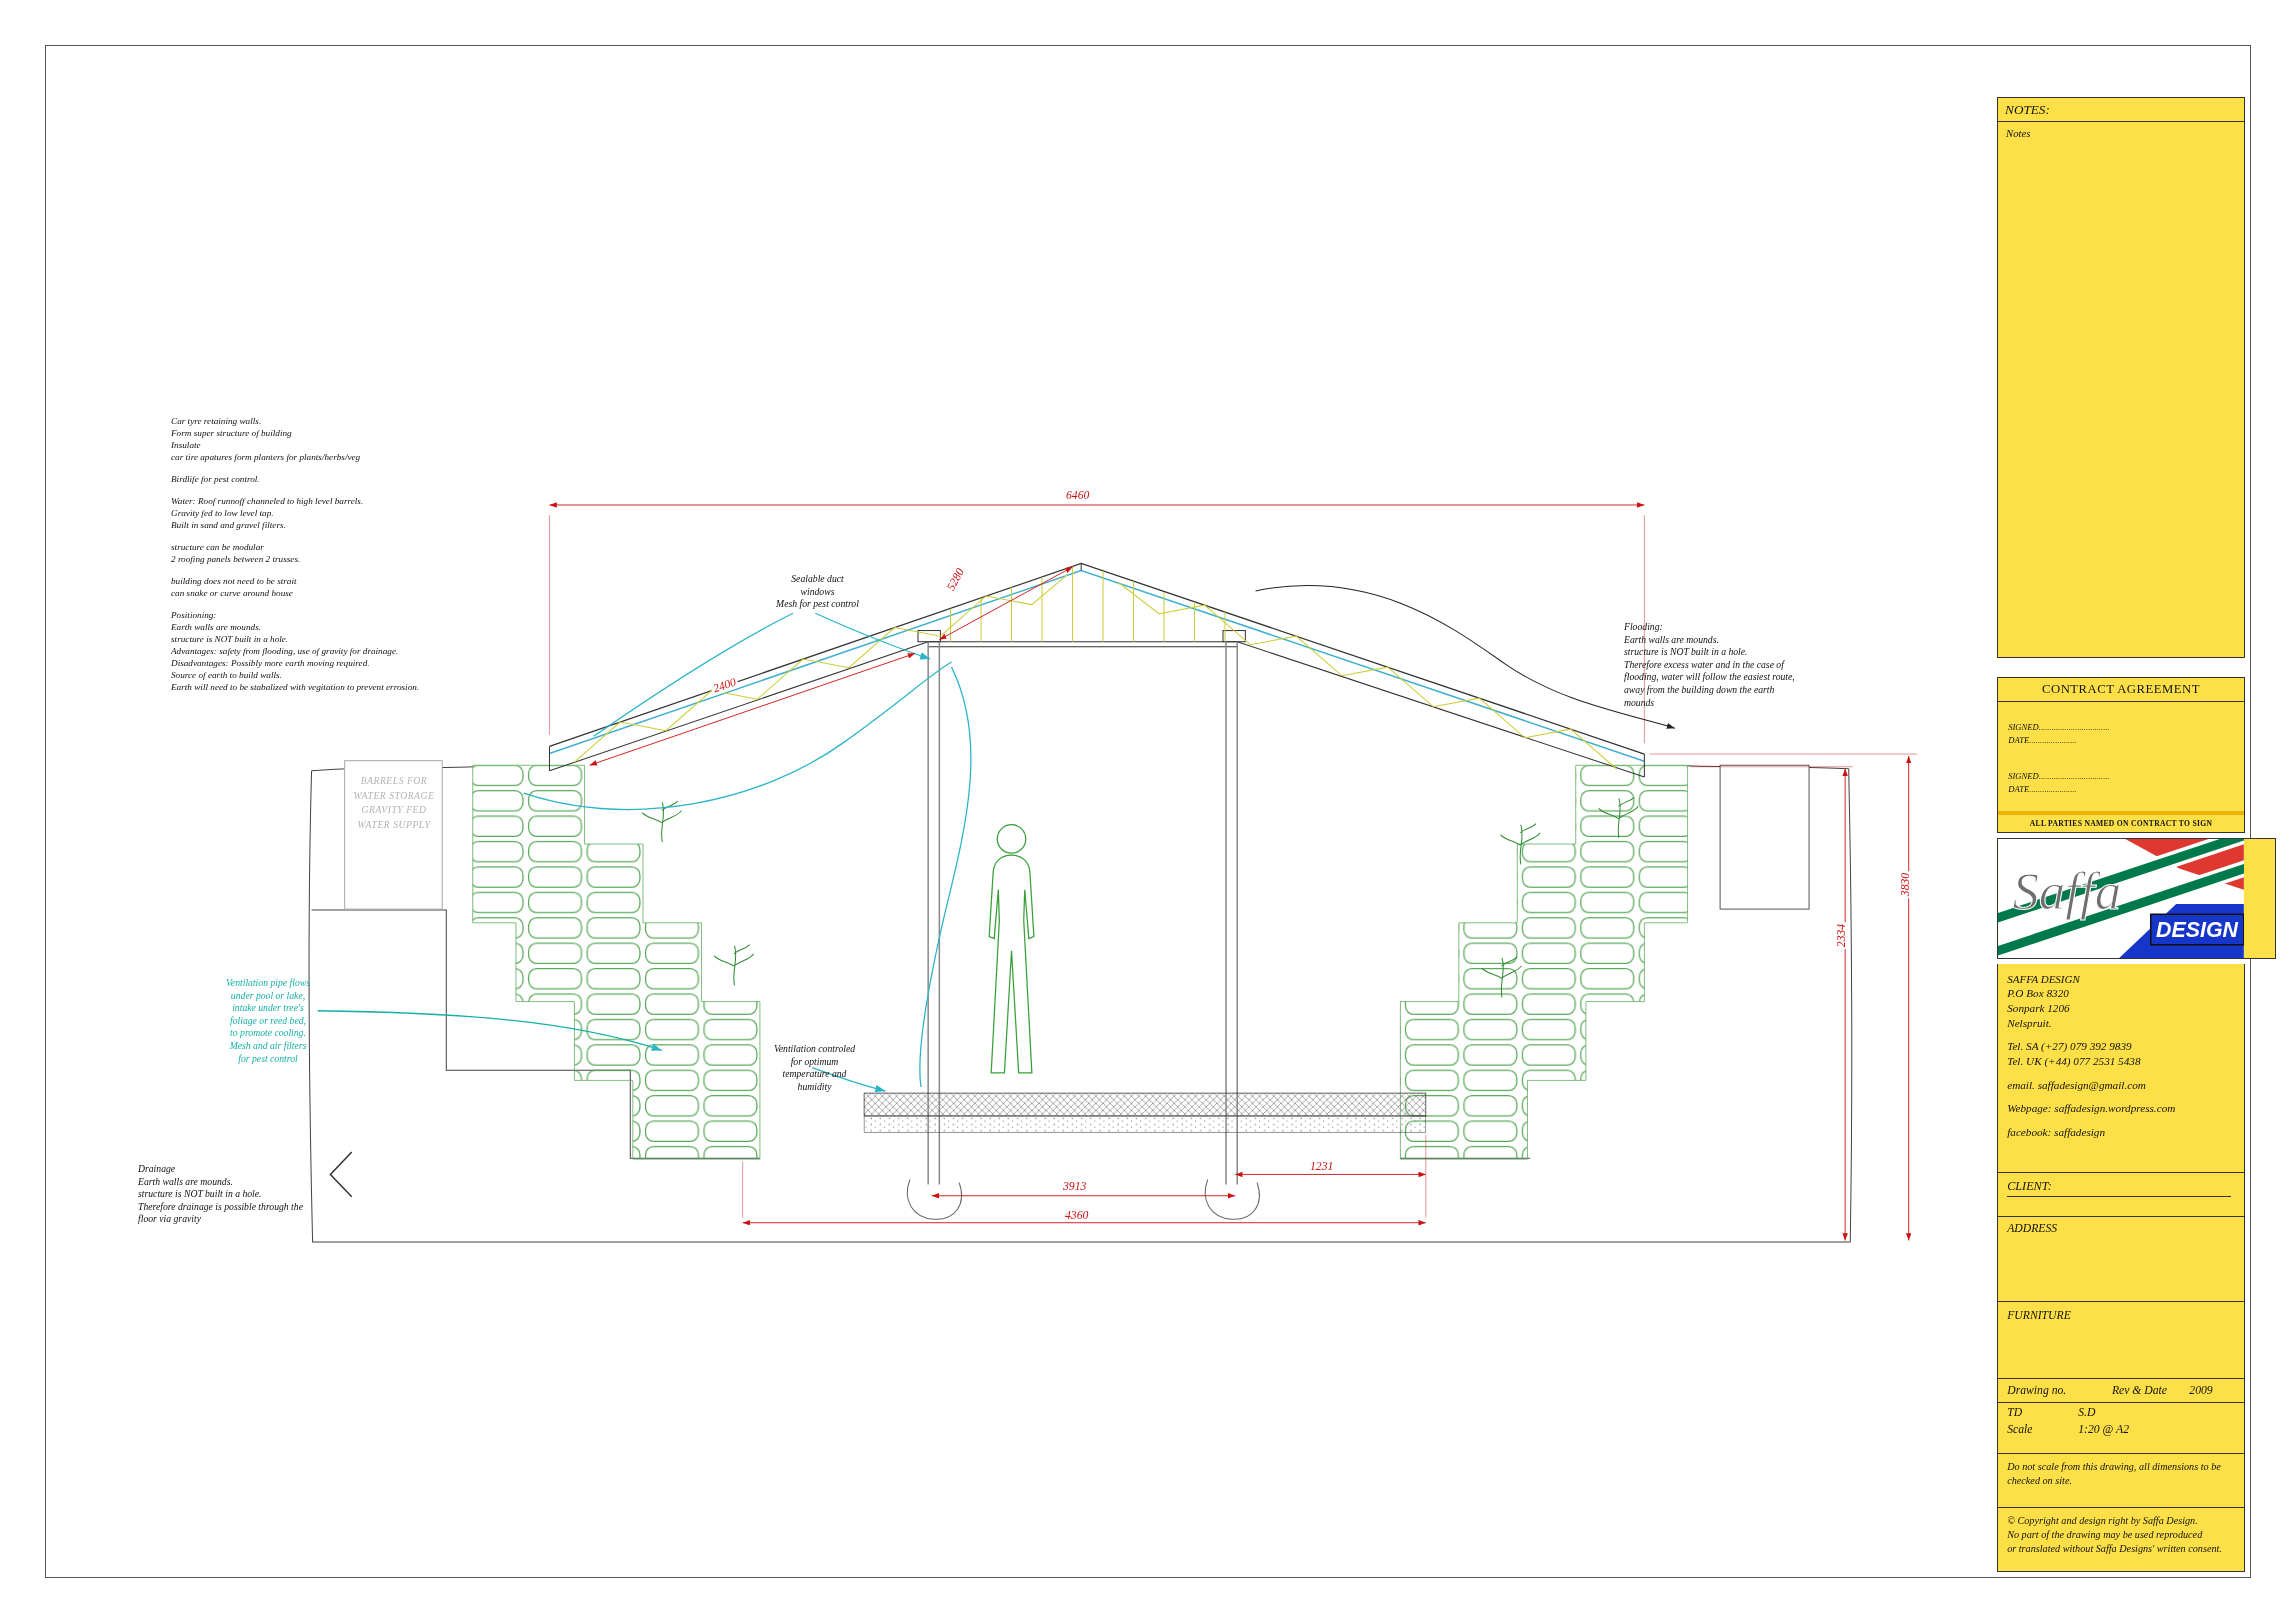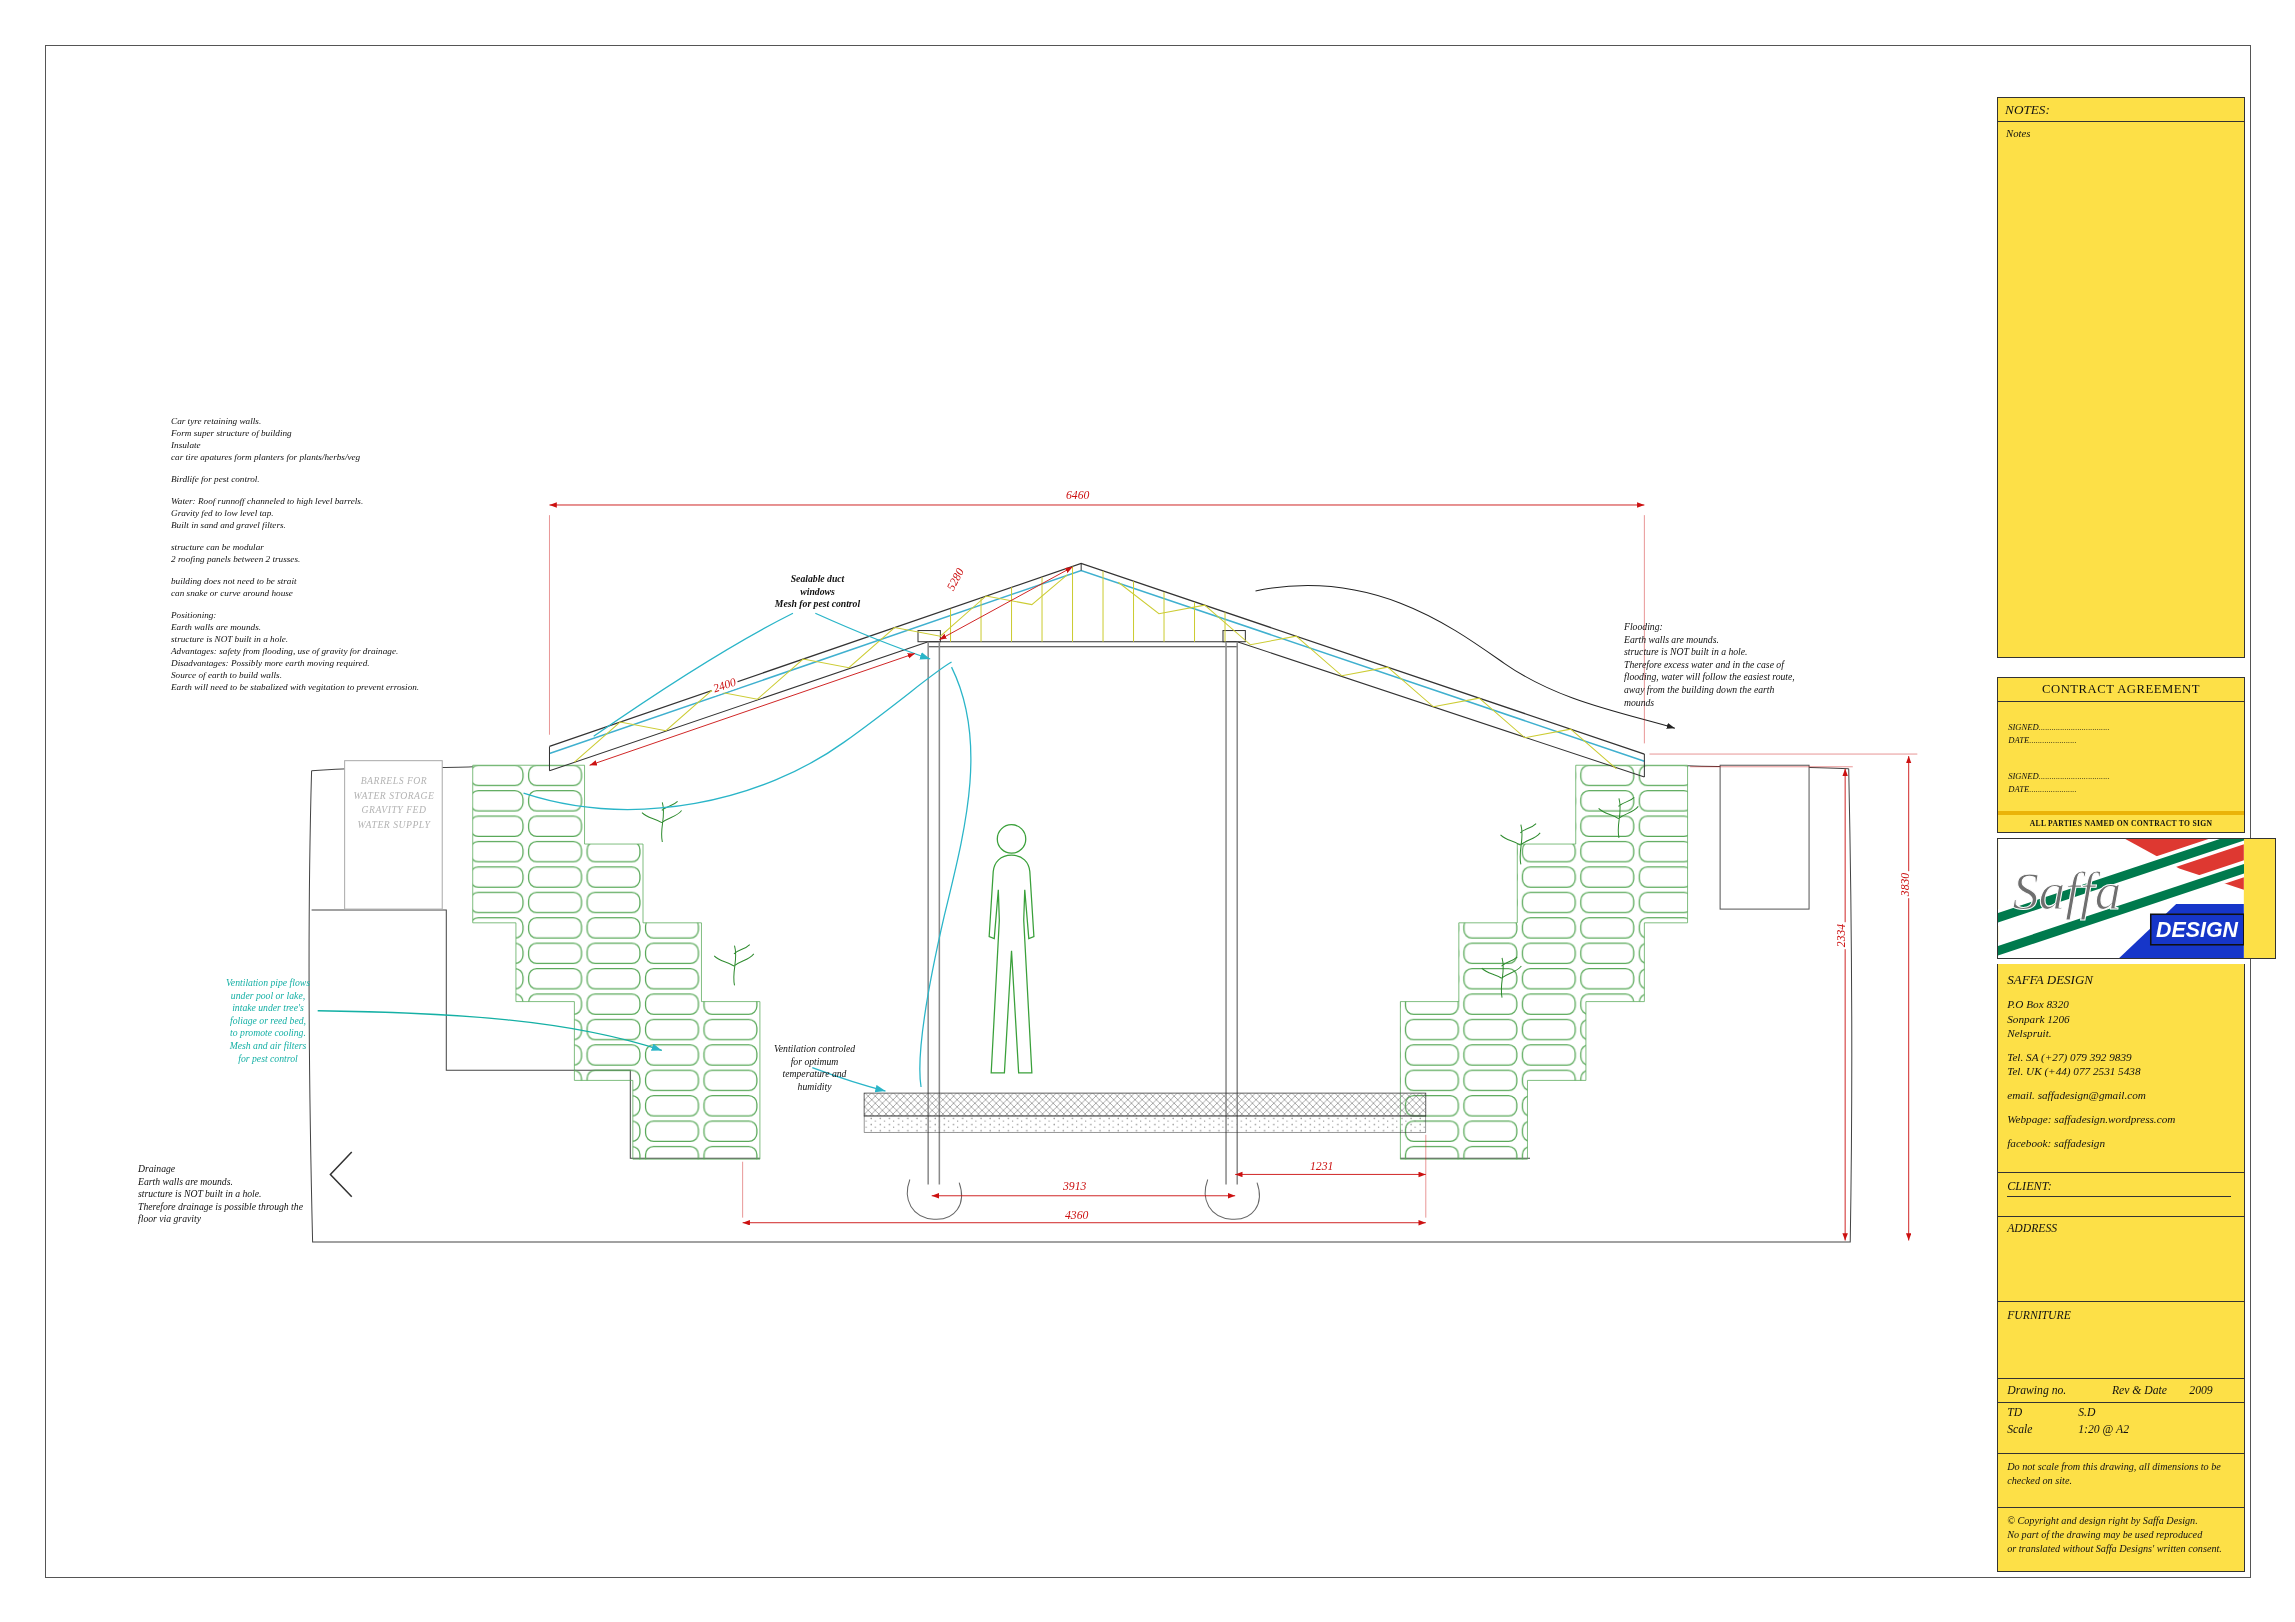--- a/index.html
+++ b/index.html
@@ -199,7 +199,7 @@
 Earth will need to be stabalized with vegitation to prevent errosion.</p>
   </div>
 
-  <div class="ann center" style="left:759px; top:573px; width:117px;font-weight:bold;">Sealable duct
+  <div class="ann center" style="left:759px; top:573px; width:117px;">Sealable duct
 windows
 Mesh for pest control</div>
 

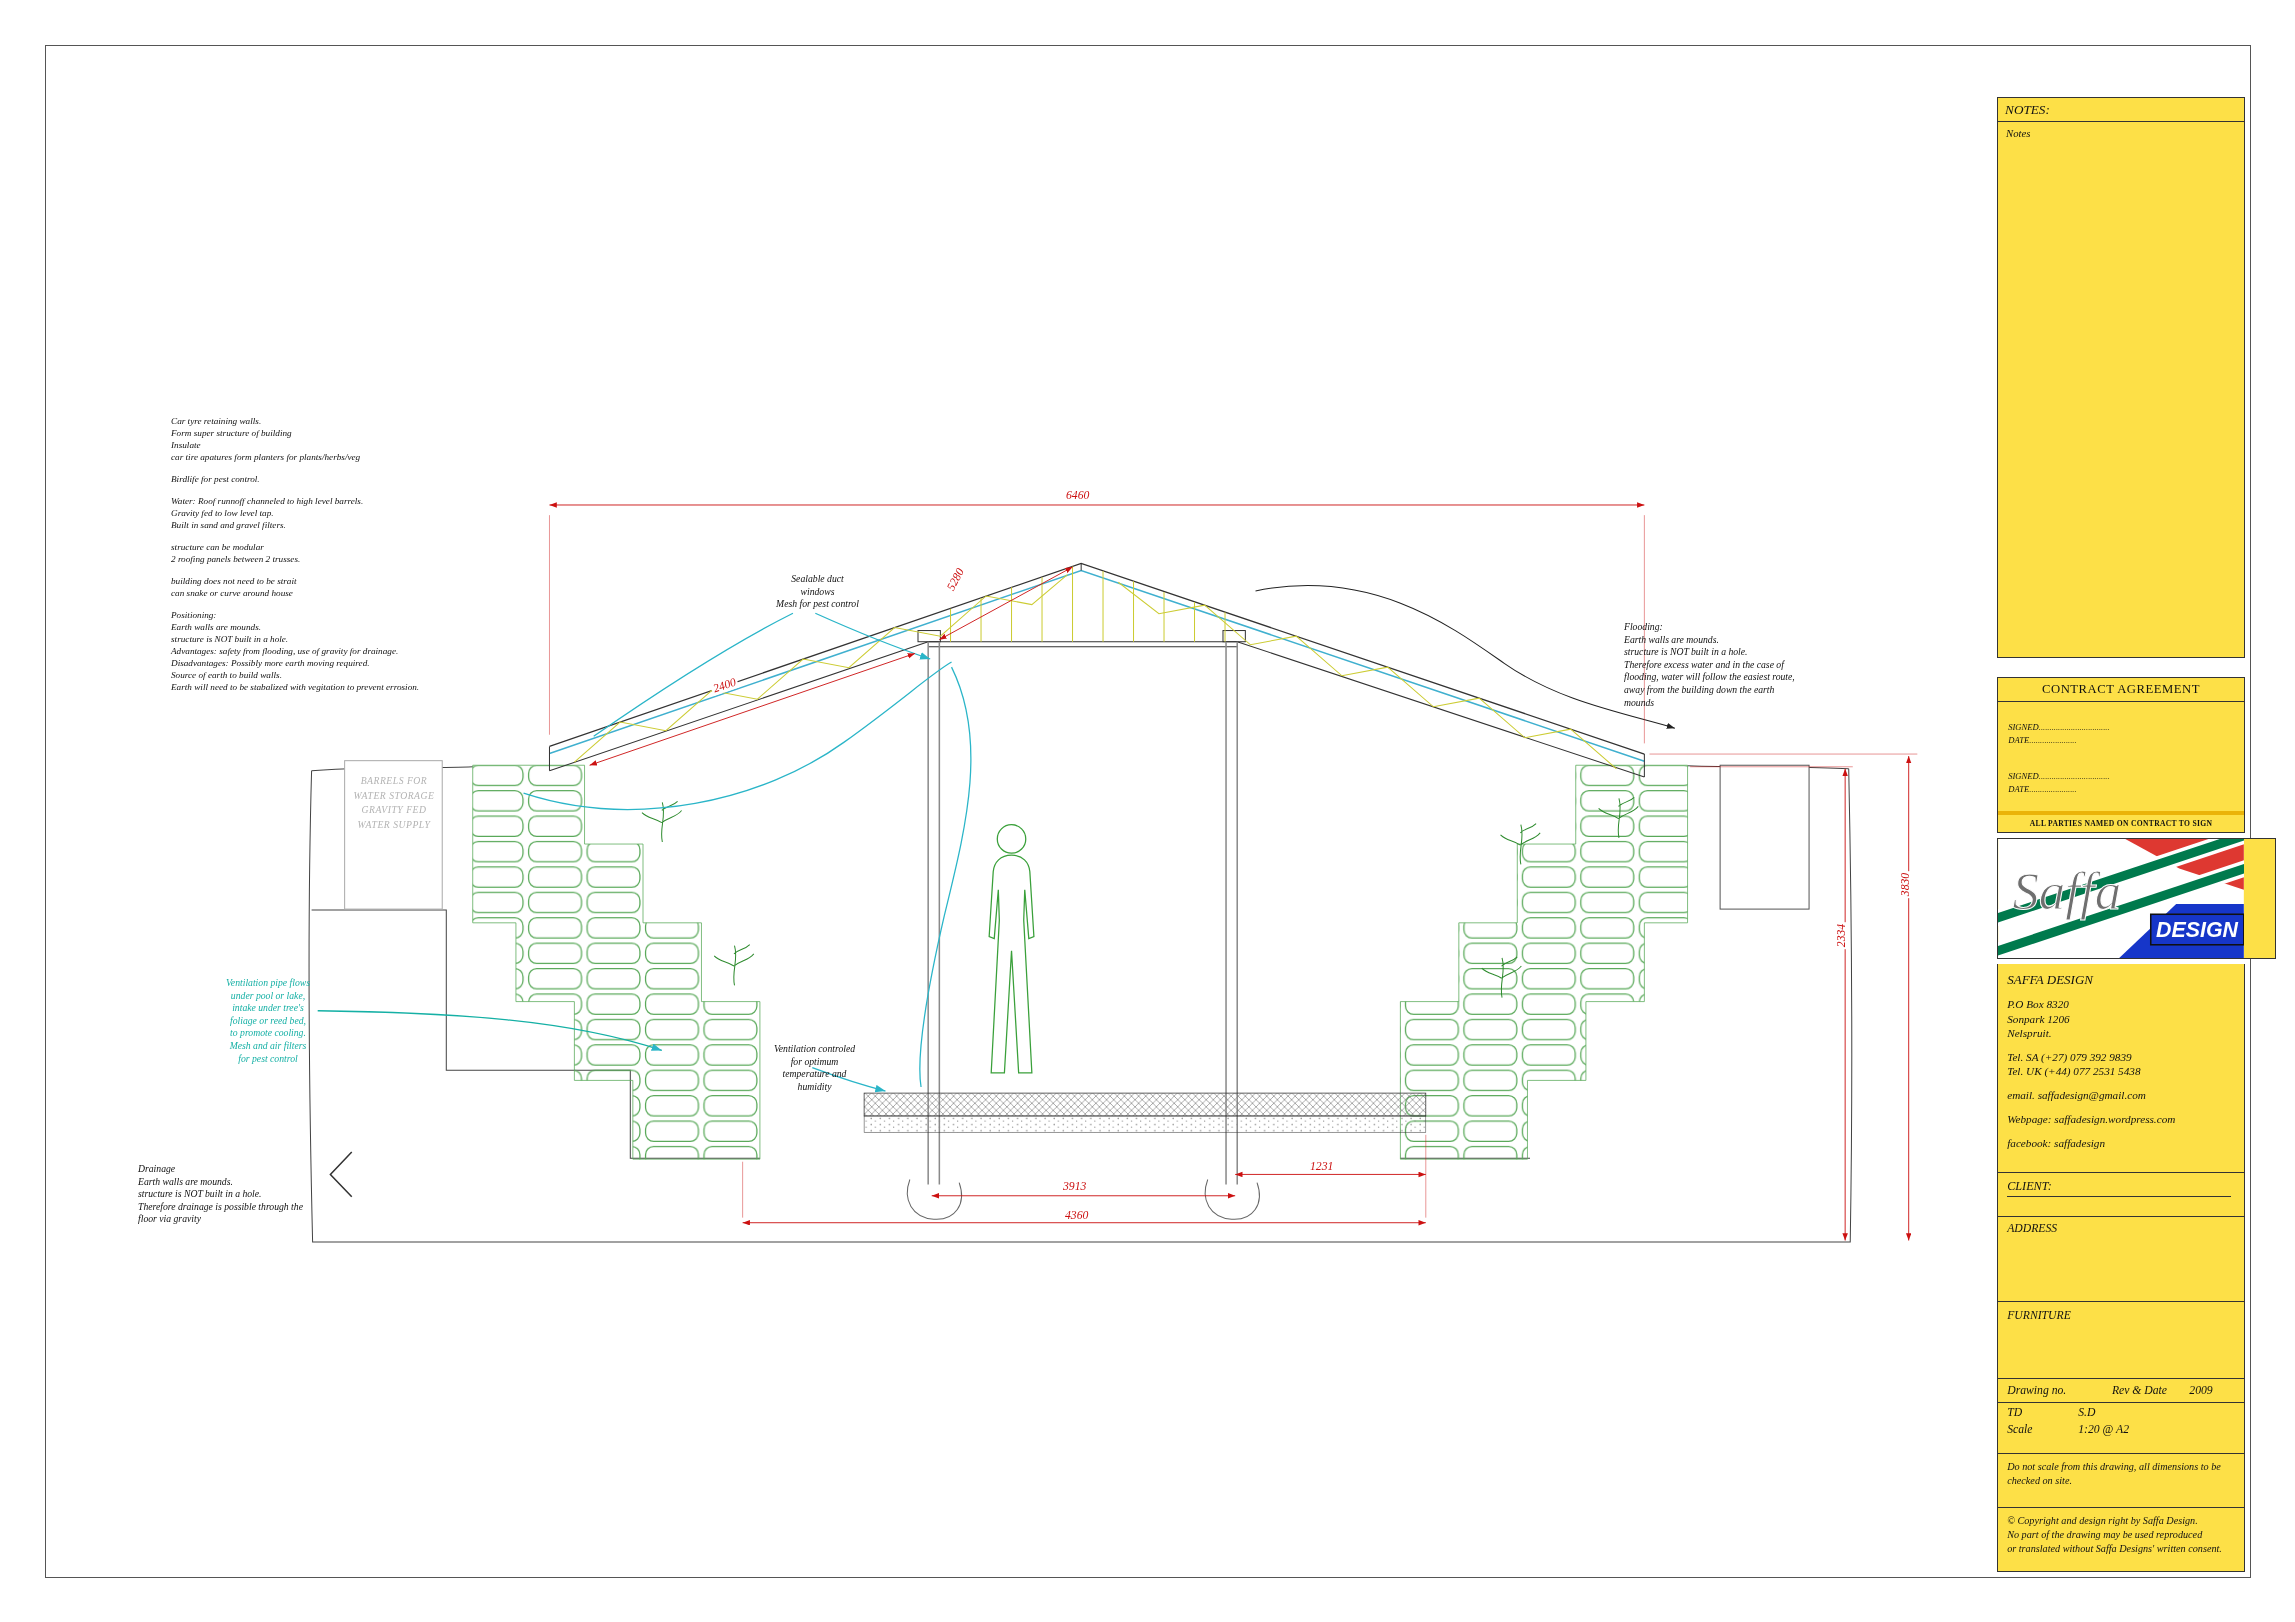--- a/index.html
+++ b/index.html
@@ -45,7 +45,7 @@
   .info-box { left:1997px; top:964px; width:248px; height:608px; display:flex; flex-direction:column; font-style:italic; }
   .sec { border-top:1px solid #333; }
   .sec-addrinfo { height:208px; padding:8.1px 9.2px; font-size:11.2px; line-height:1.3; }
-  .company { font-size:13px; margin-bottom:8px; }
+  .company { font-size:11px; margin-bottom:0; }
   .blockgap { margin-top:9.2px; white-space:pre-line; }
   .sec-client { height:44px; padding:6.1px 9.2px; font-size:12.2px; }
   .client-label { display:inline-block; border-bottom:1px solid #333; padding-bottom:2px; min-width:224px; }

